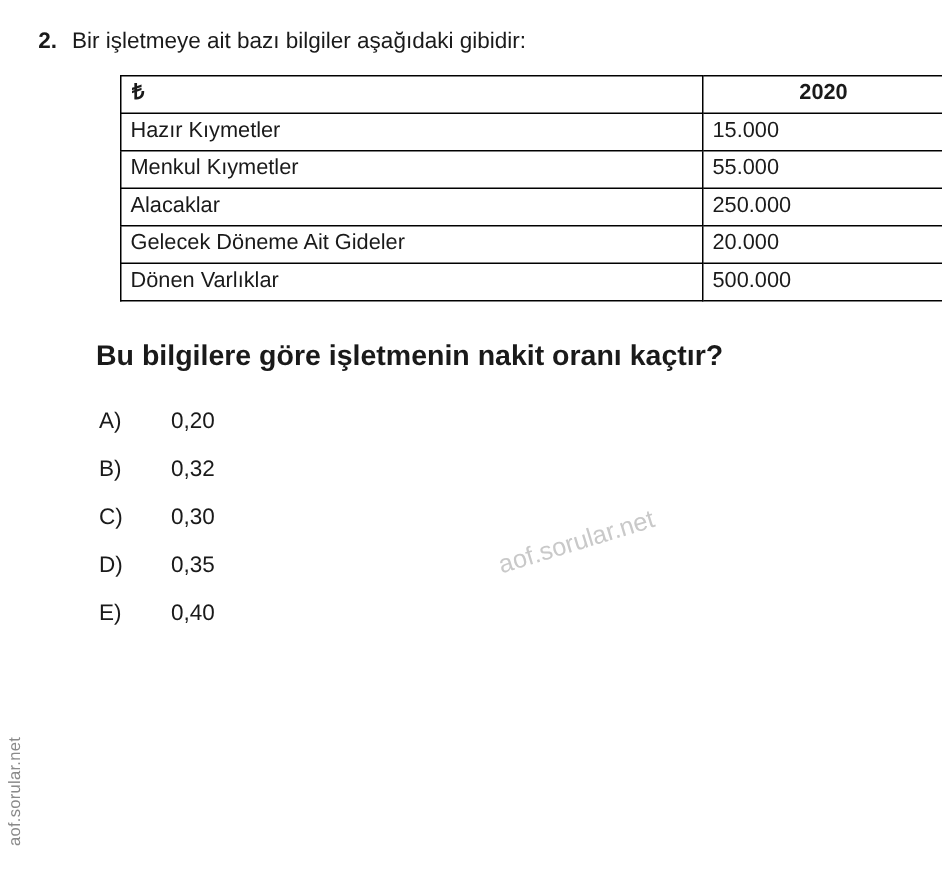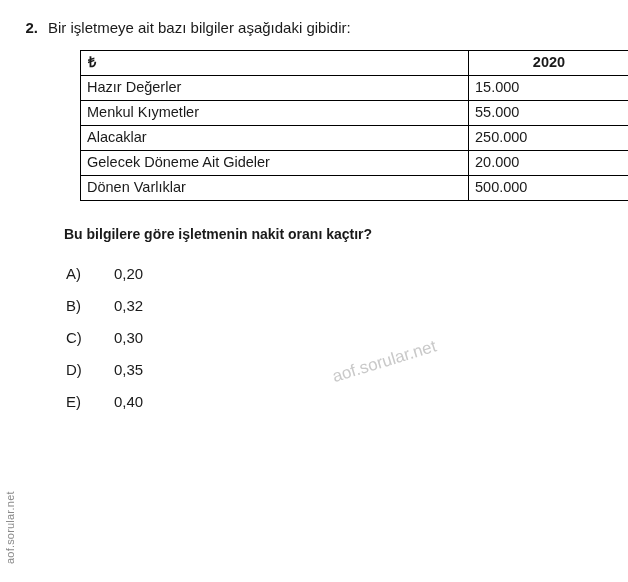--- a/index.html
+++ b/index.html
@@ -152,7 +152,7 @@
           <td class="col-value">2020</td>
         </tr>
         <tr>
-          <td class="col-label">Hazır Değerler</td>
+          <td class="col-label">Hazır Kıymetler</td>
           <td class="col-value">15.000</td>
         </tr>
         <tr>

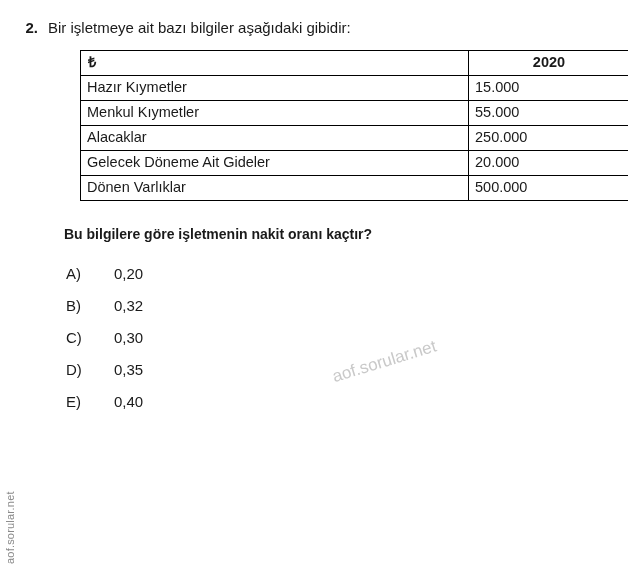--- a/index.html
+++ b/index.html
@@ -107,7 +107,7 @@
   .prompt {
     margin-left: 42px;
     margin-top: 24px;
-    font-size: 14px;
+    font-size: 19px;
     font-weight: bold;
     line-height: 1.35;
     width: 490px;

